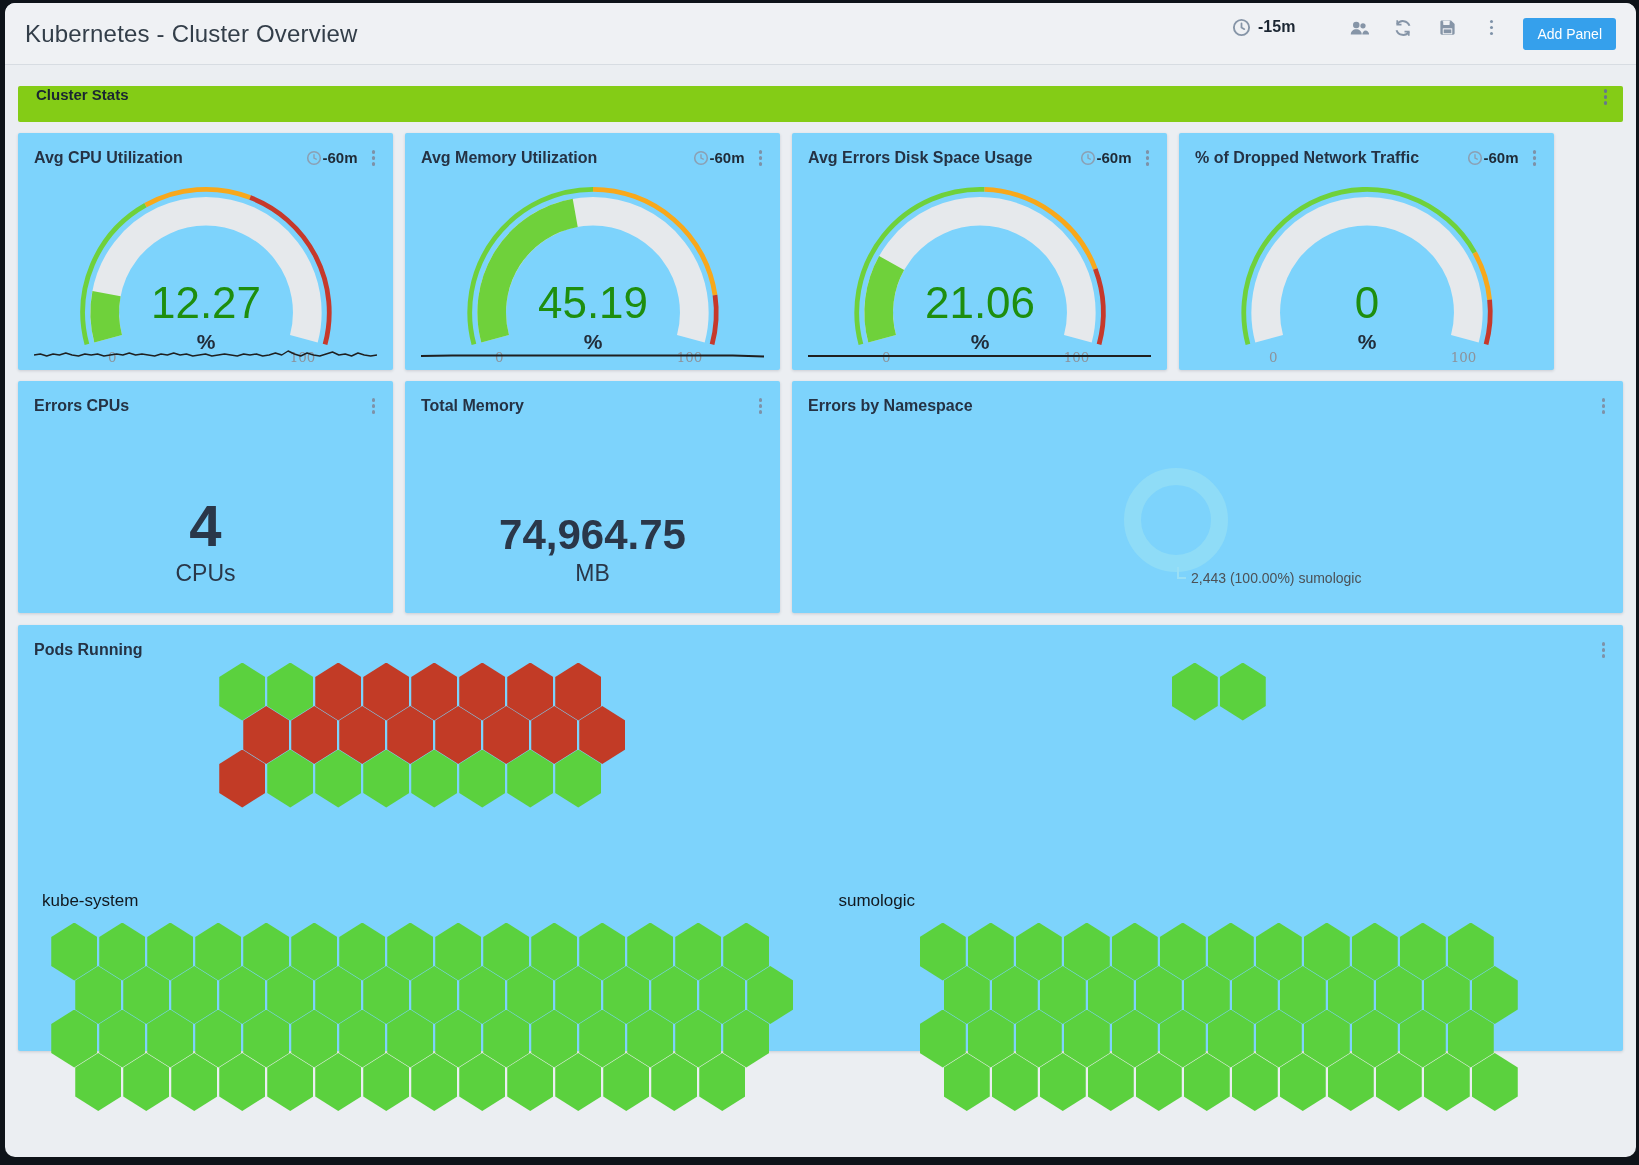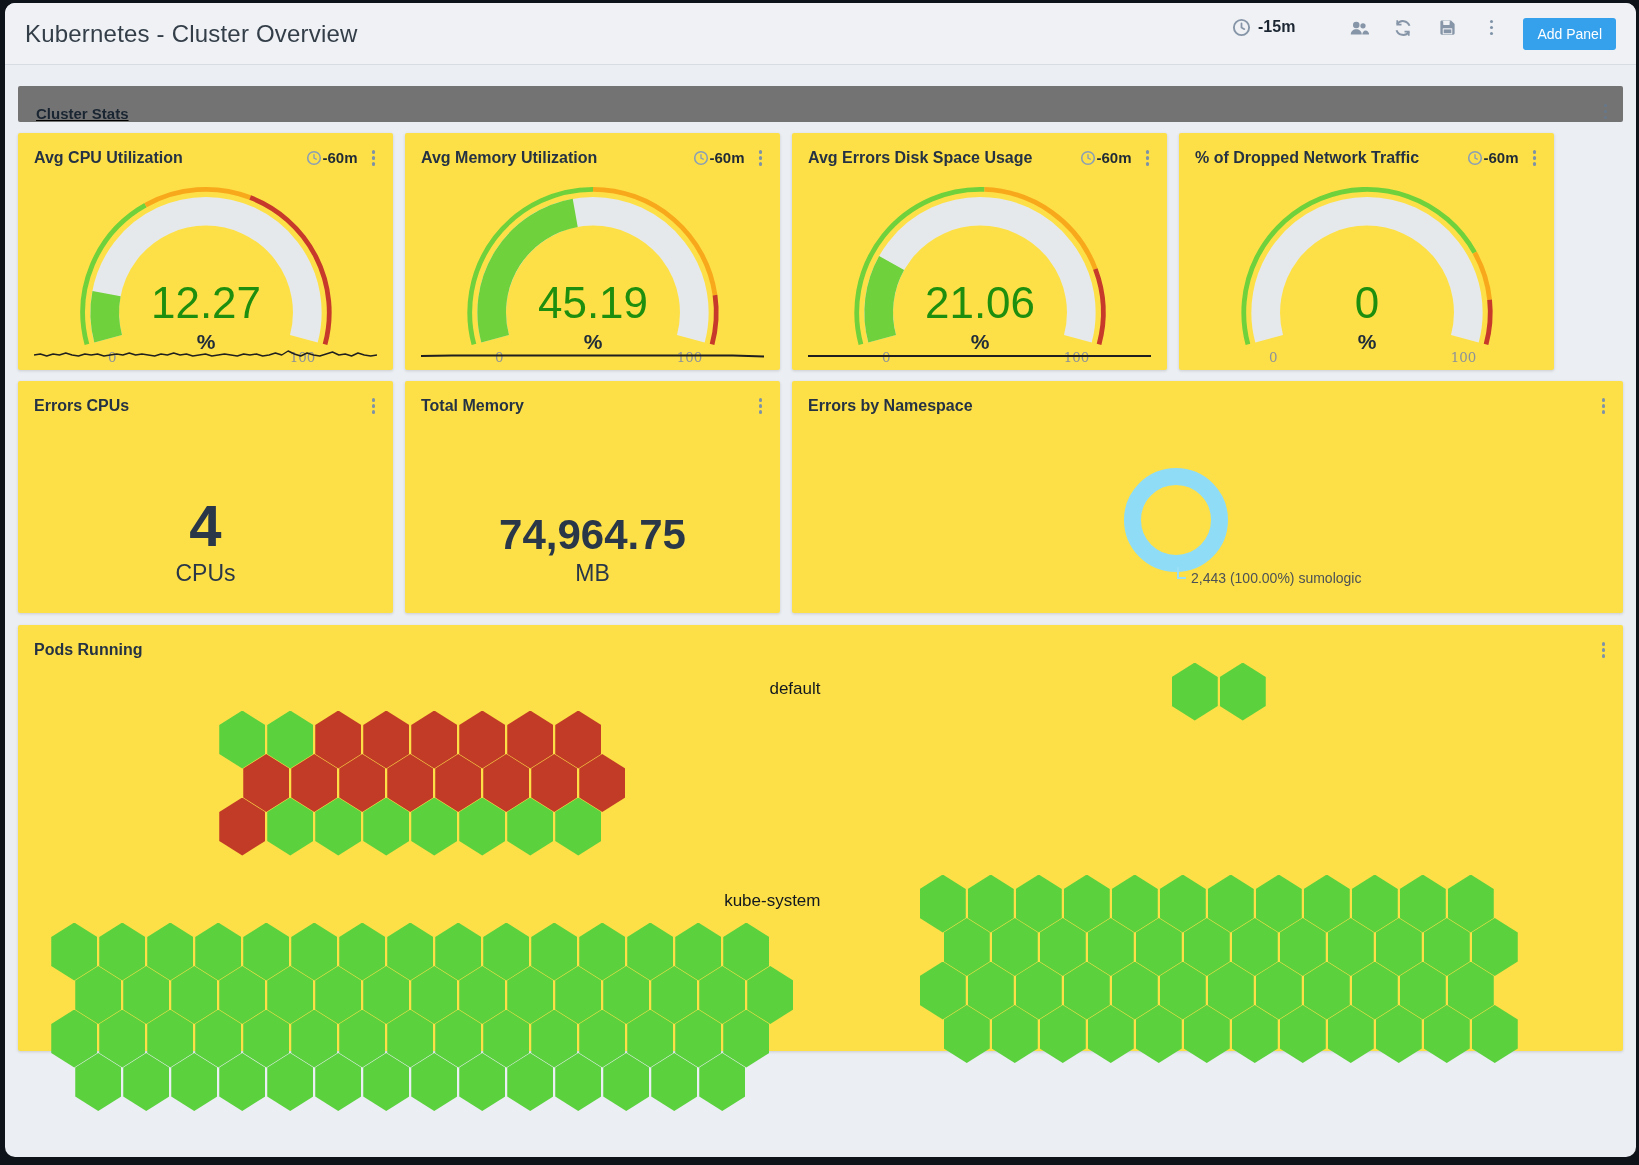--- a/index.html
+++ b/index.html
@@ -38,8 +38,8 @@
   
   .content { padding:0 13px; }
   .section-bar {
-    margin-top:21px; height:36px; background:#737373; border-radius:2px;
-    display:flex; align-items:flex-end; padding:0 10px 0 18px;text-decoration:underline;
+    margin-top:21px; height:36px; background:#84cc16; border-radius:2px;
+    display:flex; align-items:flex-start; padding:0 10px 0 18px;
   }
   .section-title { font-size:15px; font-weight:700; color:#1a2532; }
   .section-bar .kebab { margin-left:auto; }

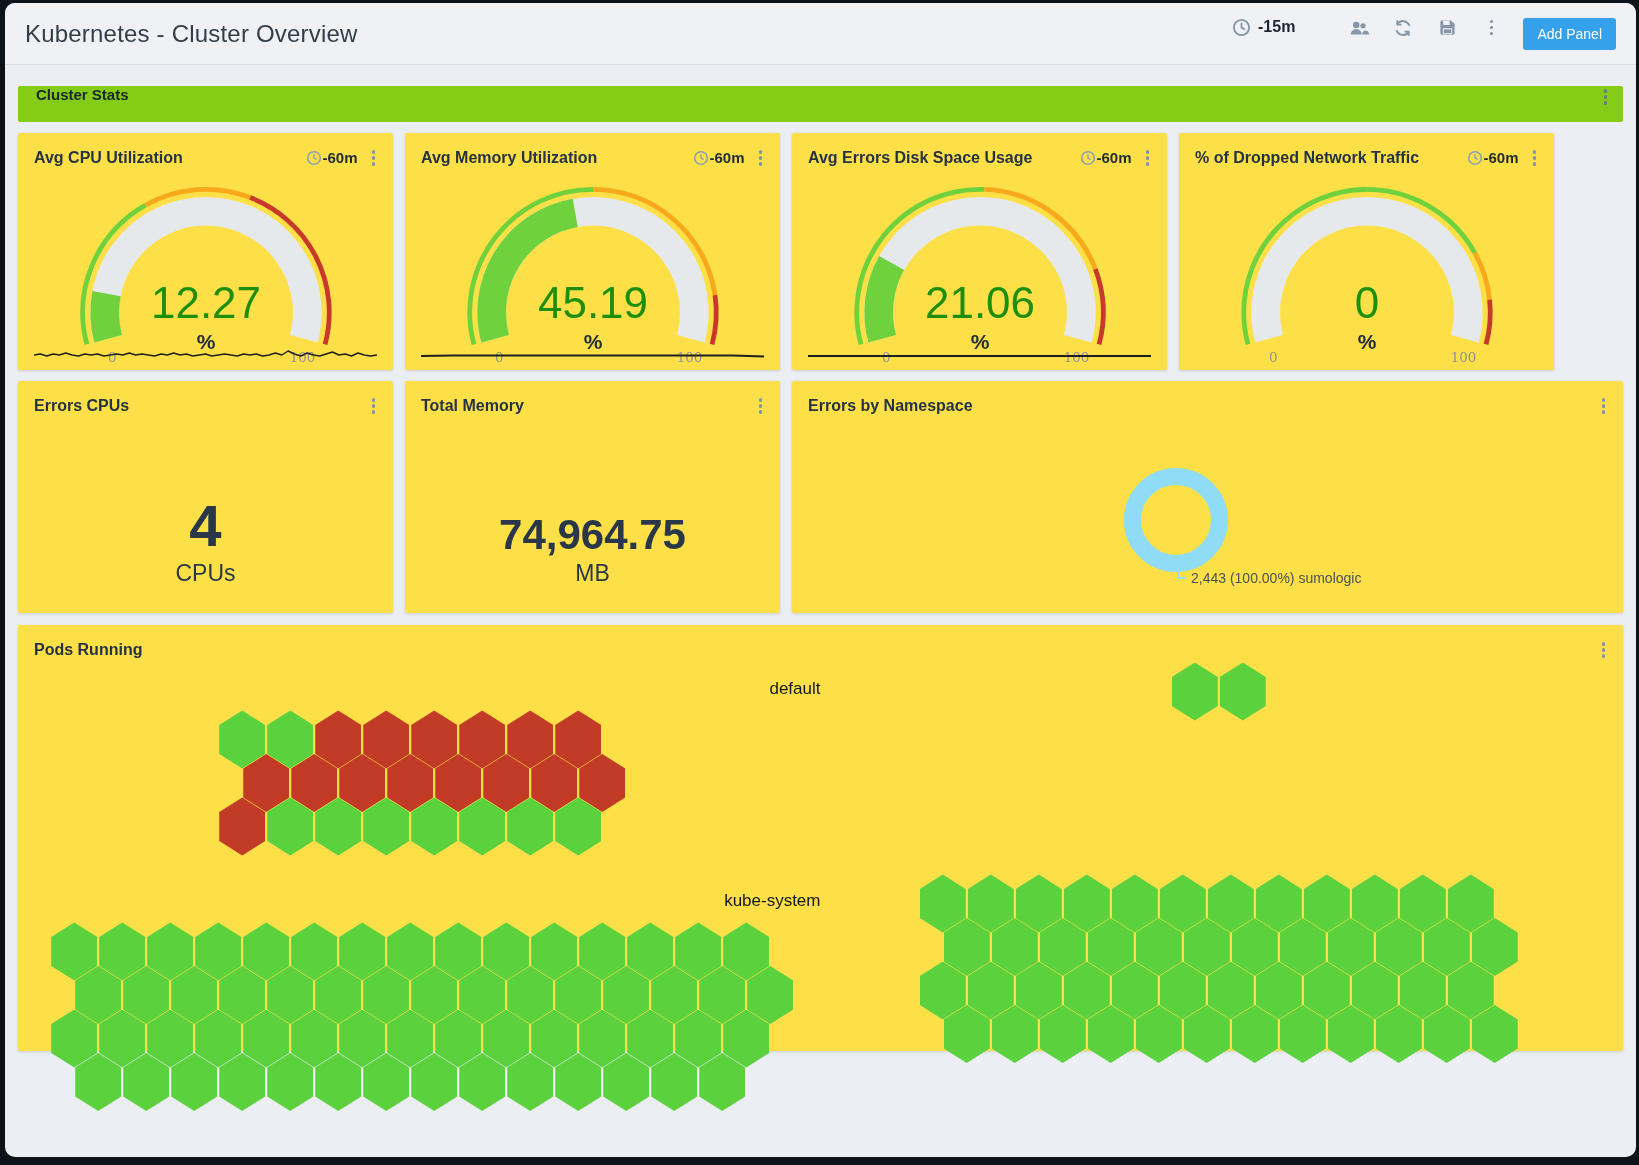--- a/index.html
+++ b/index.html
@@ -46,10 +46,9 @@
 
   
   .panel {
-    background:#fde047; border-radius:2px;
+    background:#7dd3fc; border-radius:2px;
     box-shadow:0 1px 3px rgba(30,40,55,.16);
     position:relative;
-    text-align:right;
   }
   .p-head { display:flex; align-items:center; padding:14px 12px 0 16px; }
   .p-title { font-size:16px; font-weight:700; color:#253244; }

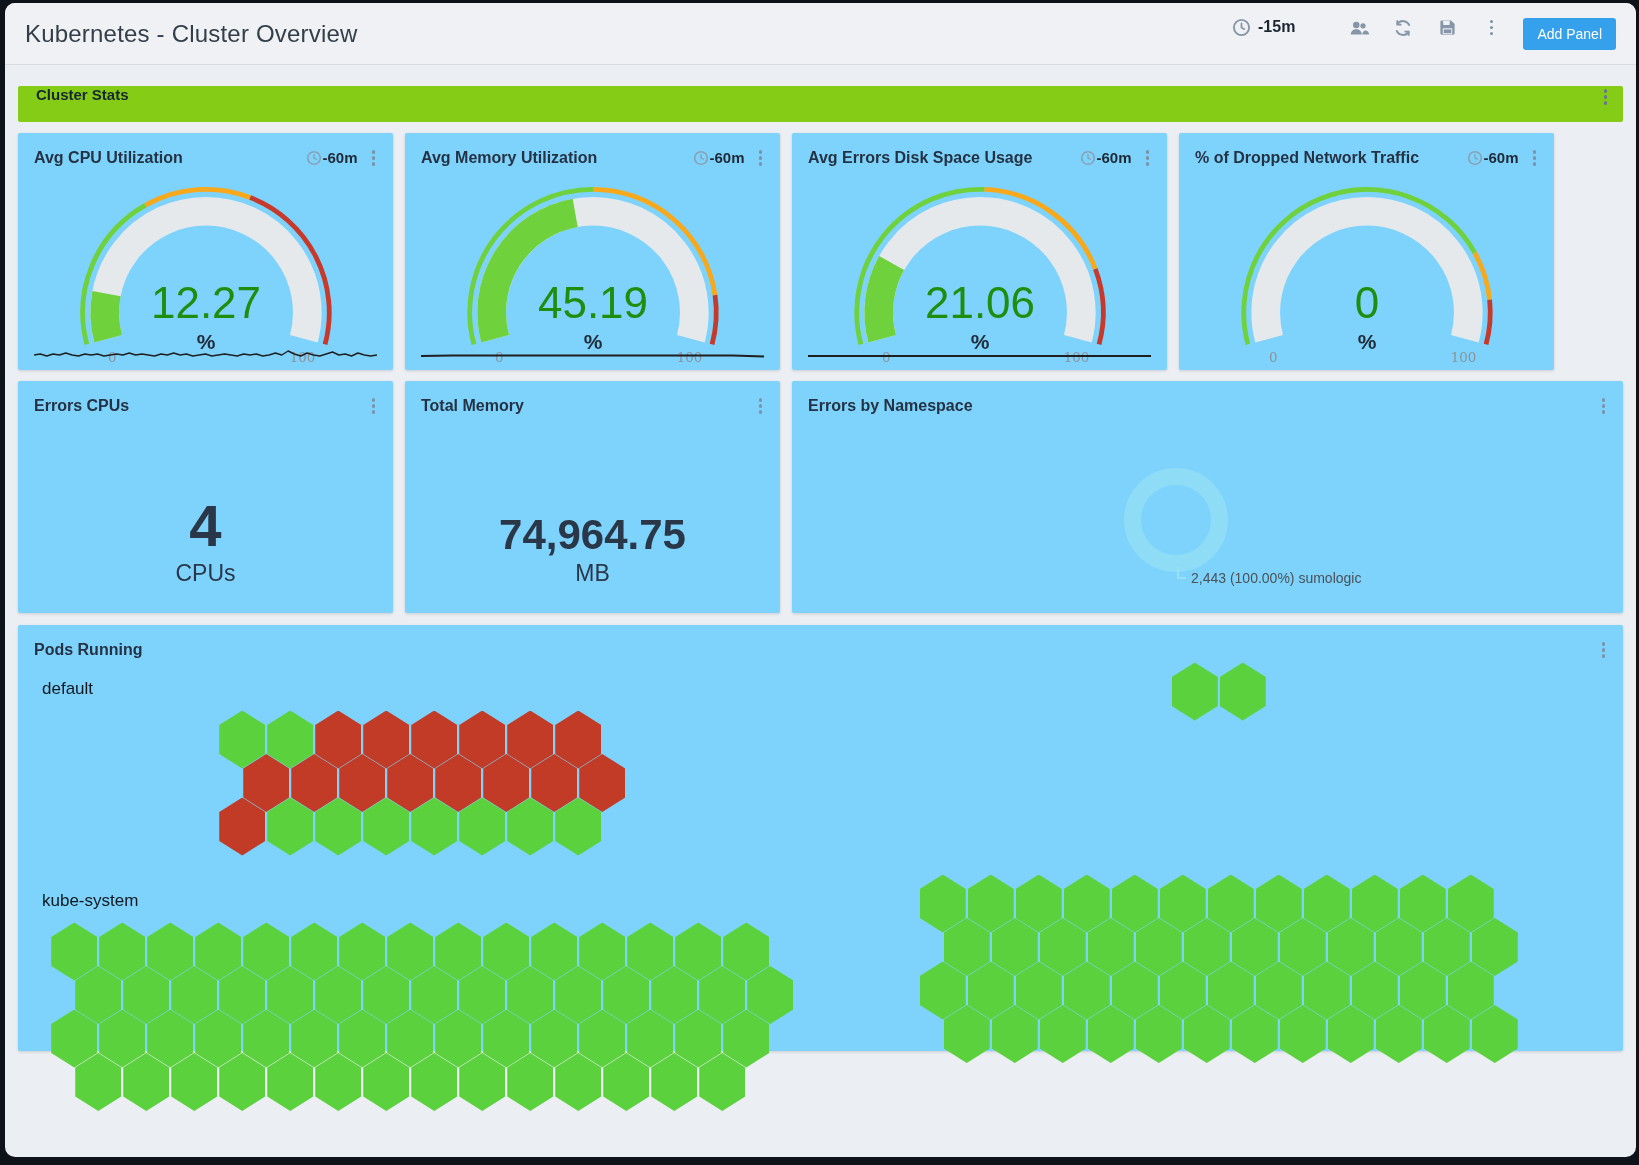--- a/index.html
+++ b/index.html
@@ -358,7 +358,6 @@
       </div>
       <div class="ns-grid" id="ns-grid">
             <div class="ns-cell">
-    <div class="ns-label">default</div>
     <div class="hc-wrap">
                 <div class="honeycomb" style="width: 406px; height: 145px;">
                   <div class="hex" style="left: 0px; top: 0px; background: rgb(91, 209, 62);"></div>

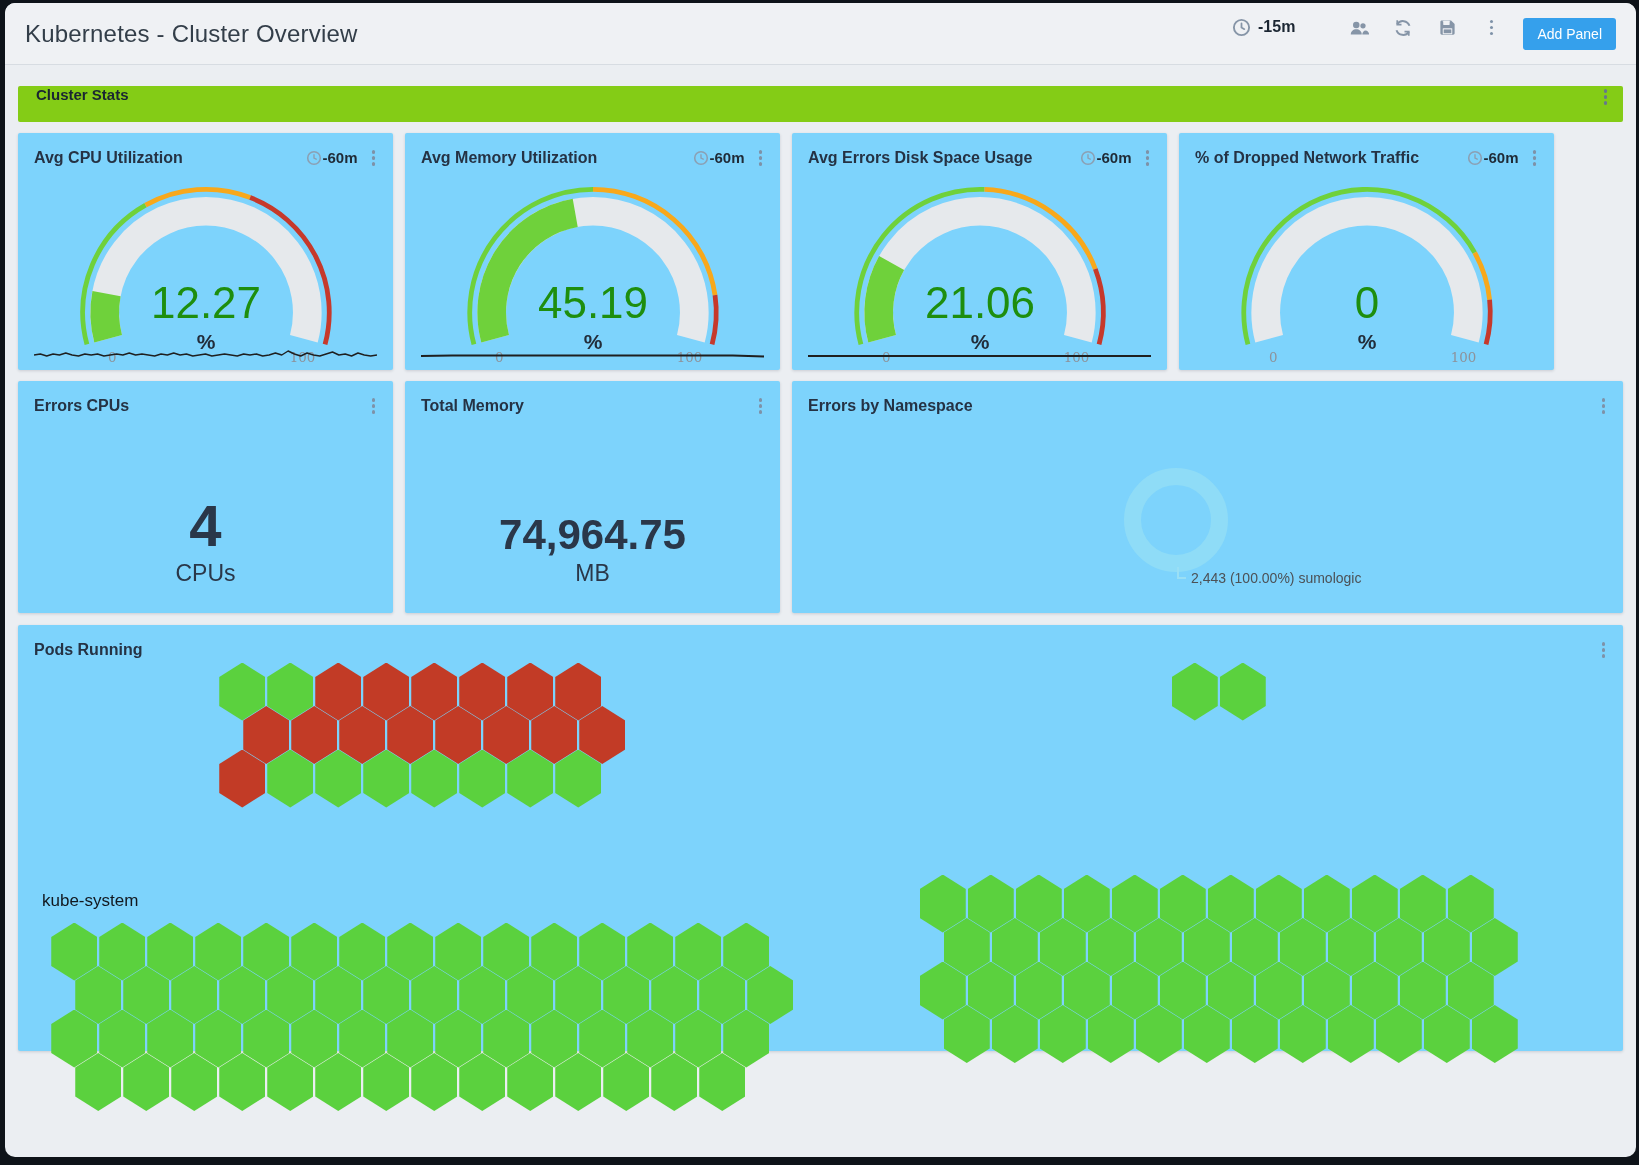--- a/index.html
+++ b/index.html
@@ -462,6 +462,7 @@
               </div>
   </div>
             <div class="ns-cell">
+    <div class="ns-label">sumologic</div>
     <div class="hc-wrap">
                 <div class="honeycomb" style="width: 598px; height: 188.5px;">
                   <div class="hex" style="left: 0px; top: 0px; background: rgb(91, 209, 62);"></div>

